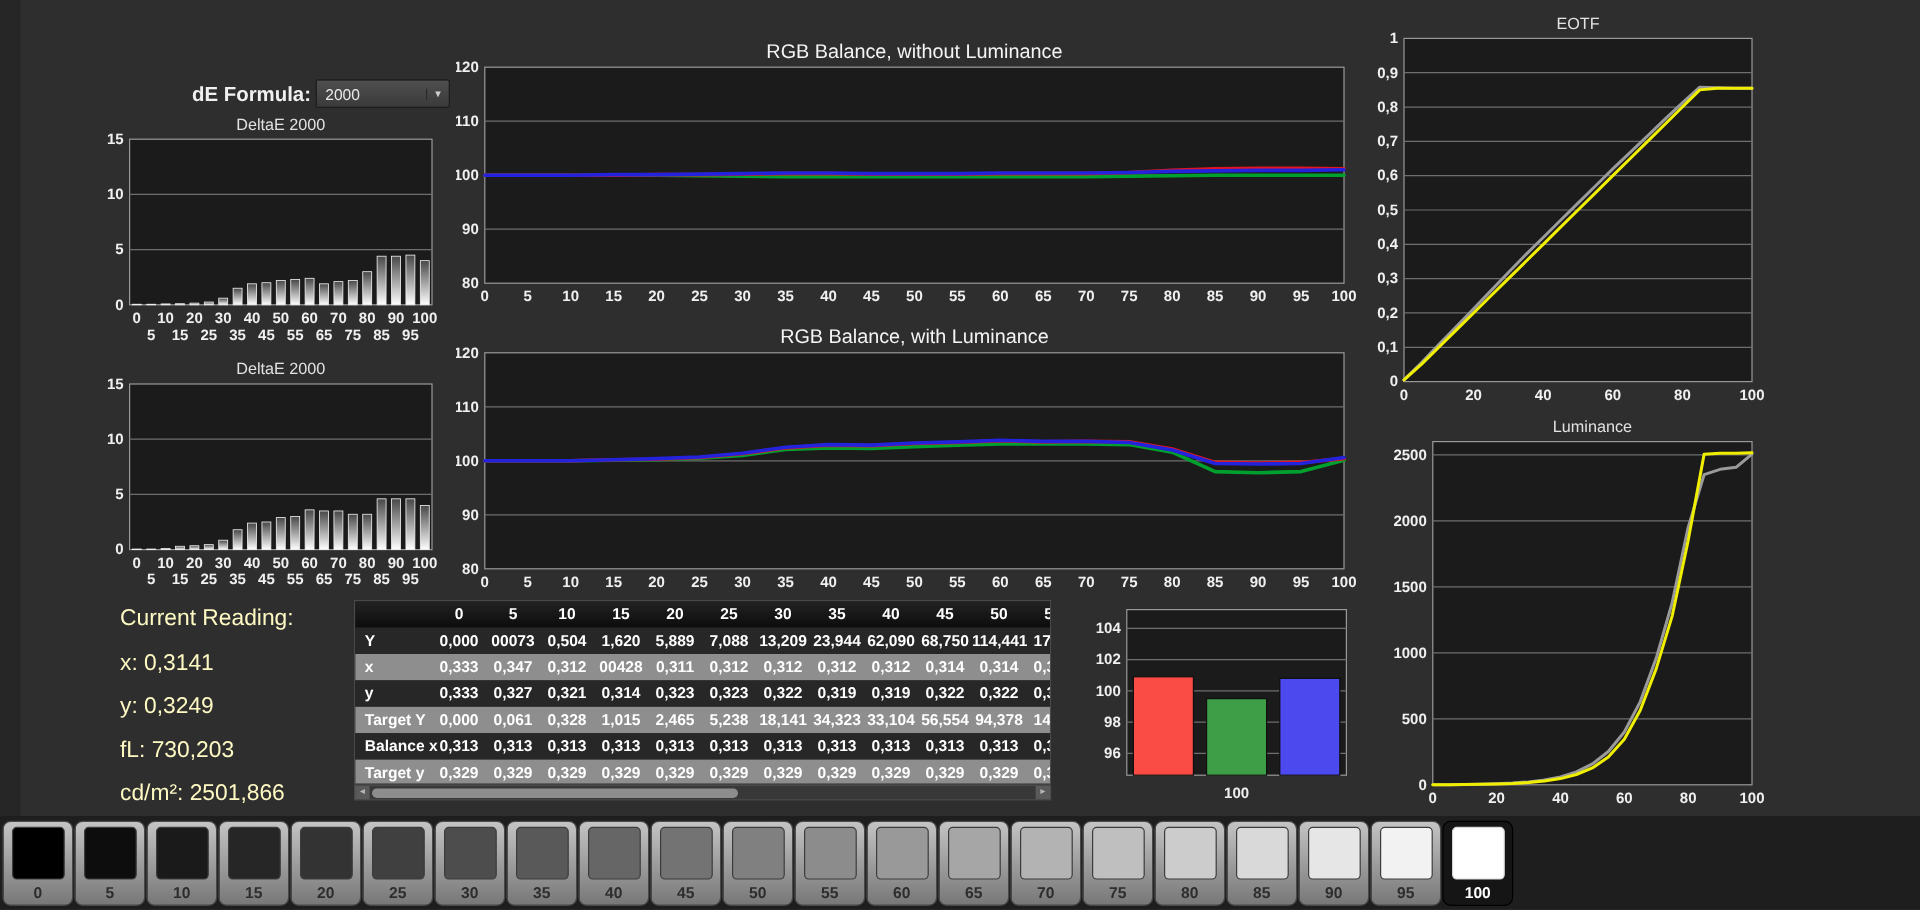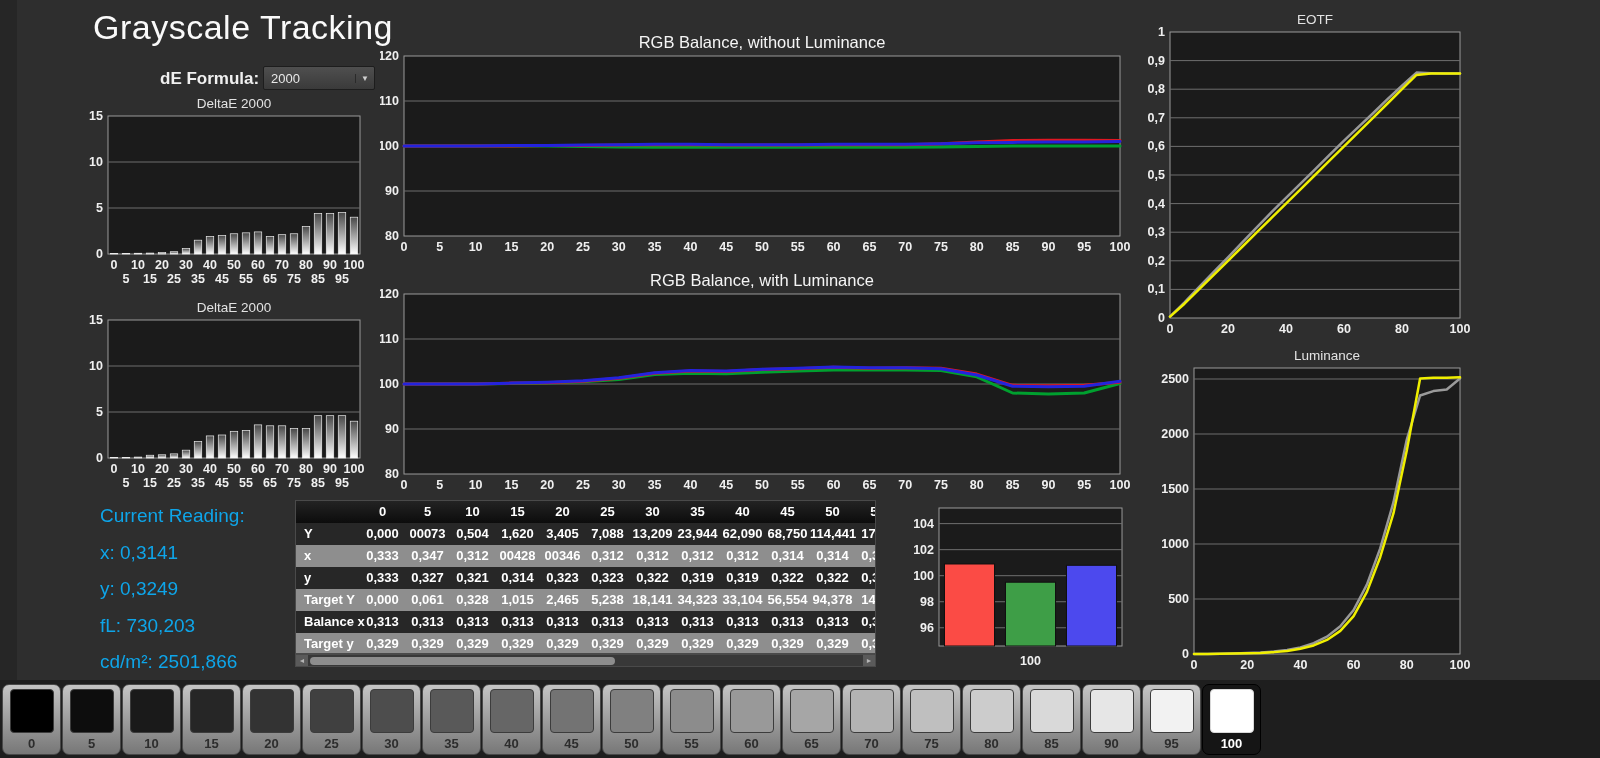--- a/index.html
+++ b/index.html
@@ -56,7 +56,6 @@
 <div id="app">
   <div class="edge"></div>
 
-  <div class="page-title">Grayscale Tracking</div>
 
   <div class="de-label">dE Formula:</div>
   <div class="dropdown">

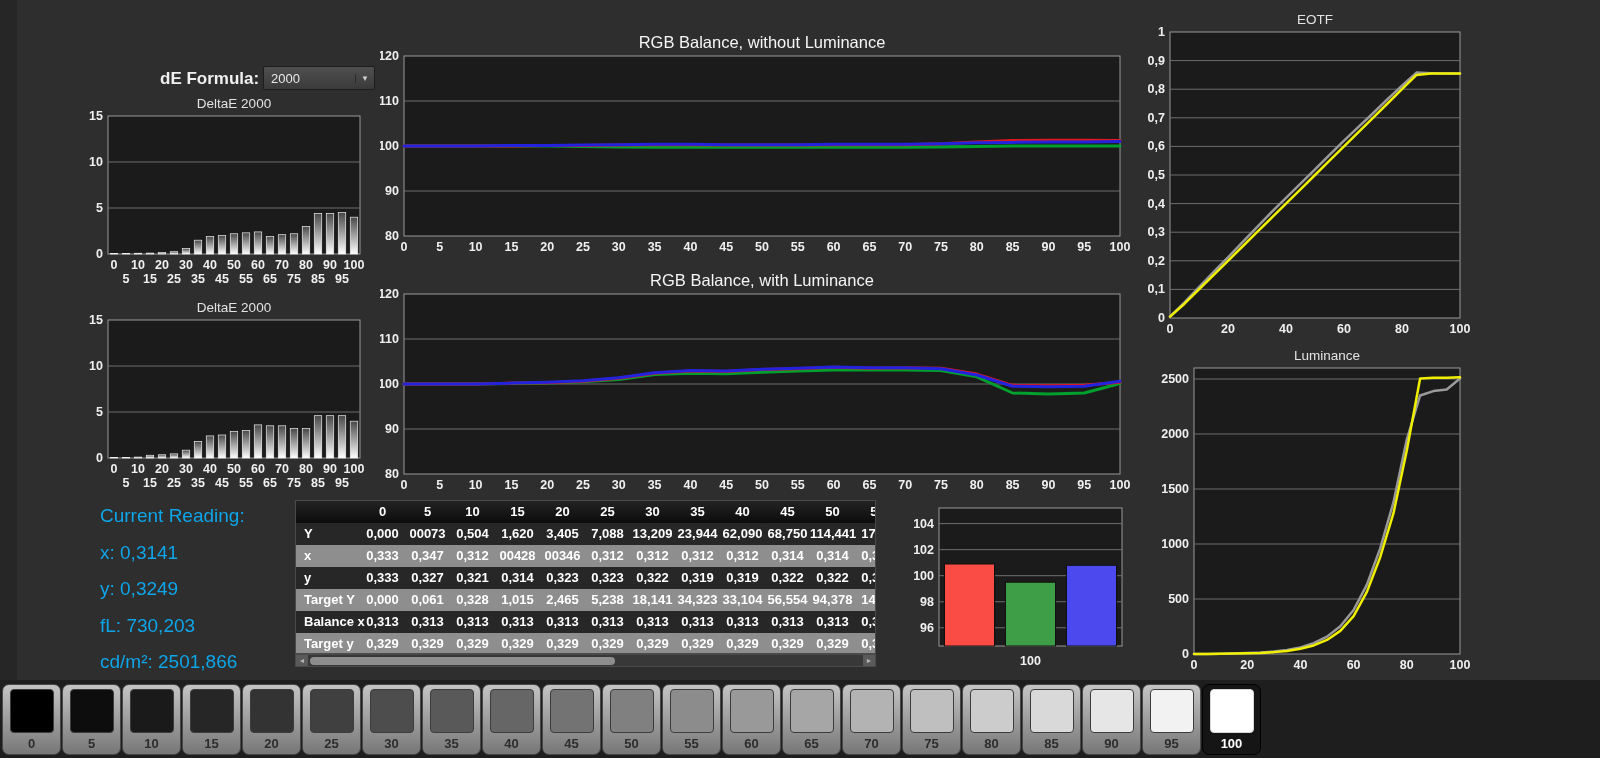--- a/index.html
+++ b/index.html
@@ -24,7 +24,7 @@
   svg text.tick{font-family:"Liberation Sans",sans-serif;font-size:12.5px;font-weight:700;fill:#f0f0f0;}
   svg text.ctitle{font-family:"Liberation Sans",sans-serif;font-size:13.5px;fill:#e2e2e2;}
   svg text.ctitle-big{font-family:"Liberation Sans",sans-serif;font-size:16.5px;fill:#f5f5f5;}
-  .reading{position:absolute;left:100px;top:505px;color:#0ea5e9;font-size:19px;}
+  .reading{position:absolute;left:100px;top:505px;color:#fef9c3;font-size:19px;}
   .reading div{margin-bottom:14.5px;}
   
   #data-table{position:absolute;left:295px;top:500px;width:581px;height:154px;overflow:hidden;

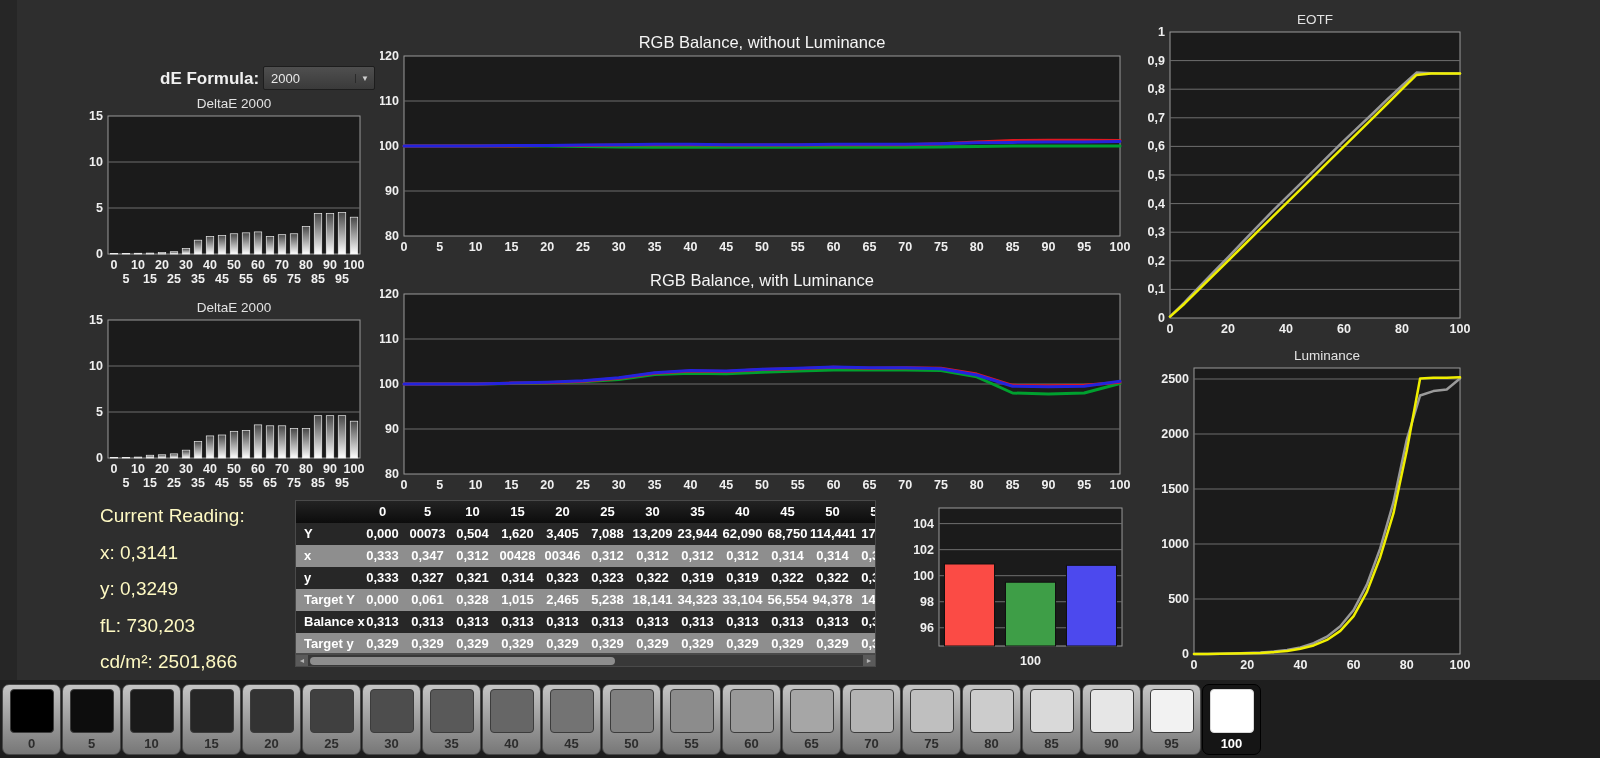--- a/index.html
+++ b/index.html
@@ -354,7 +354,7 @@
         <div class="tcell">00073</div>
         <div class="tcell">0,504</div>
         <div class="tcell">1,620</div>
-        <div class="tcell">3,405</div>
+        <div class="tcell">5,889</div>
         <div class="tcell">7,088</div>
         <div class="tcell">13,209</div>
         <div class="tcell">23,944</div>

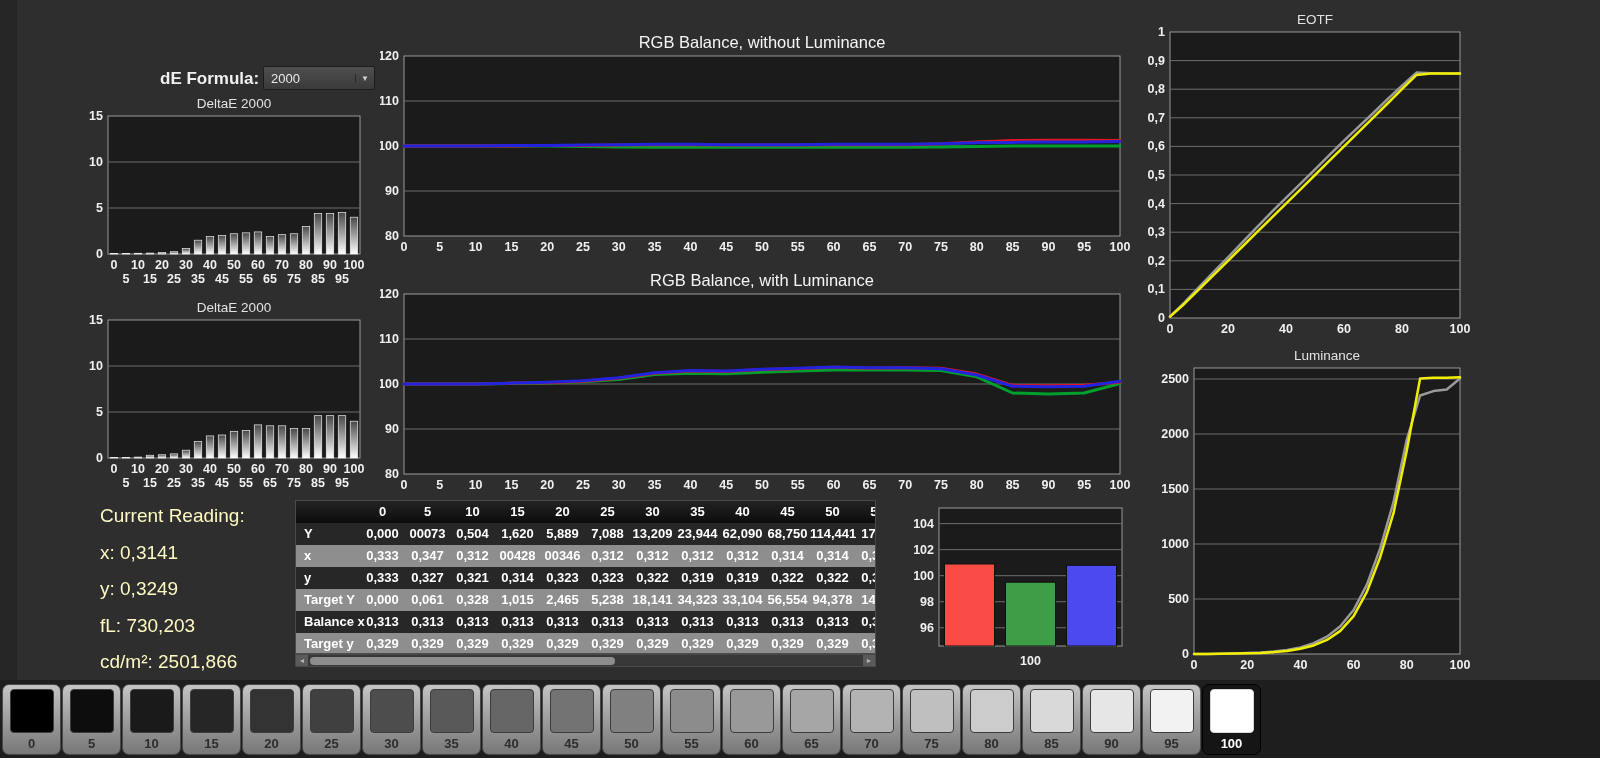--- a/index.html
+++ b/index.html
@@ -369,7 +369,7 @@
         <div class="tcell">0,347</div>
         <div class="tcell">0,312</div>
         <div class="tcell">00428</div>
-        <div class="tcell">00346</div>
+        <div class="tcell">0,311</div>
         <div class="tcell">0,312</div>
         <div class="tcell">0,312</div>
         <div class="tcell">0,312</div>

